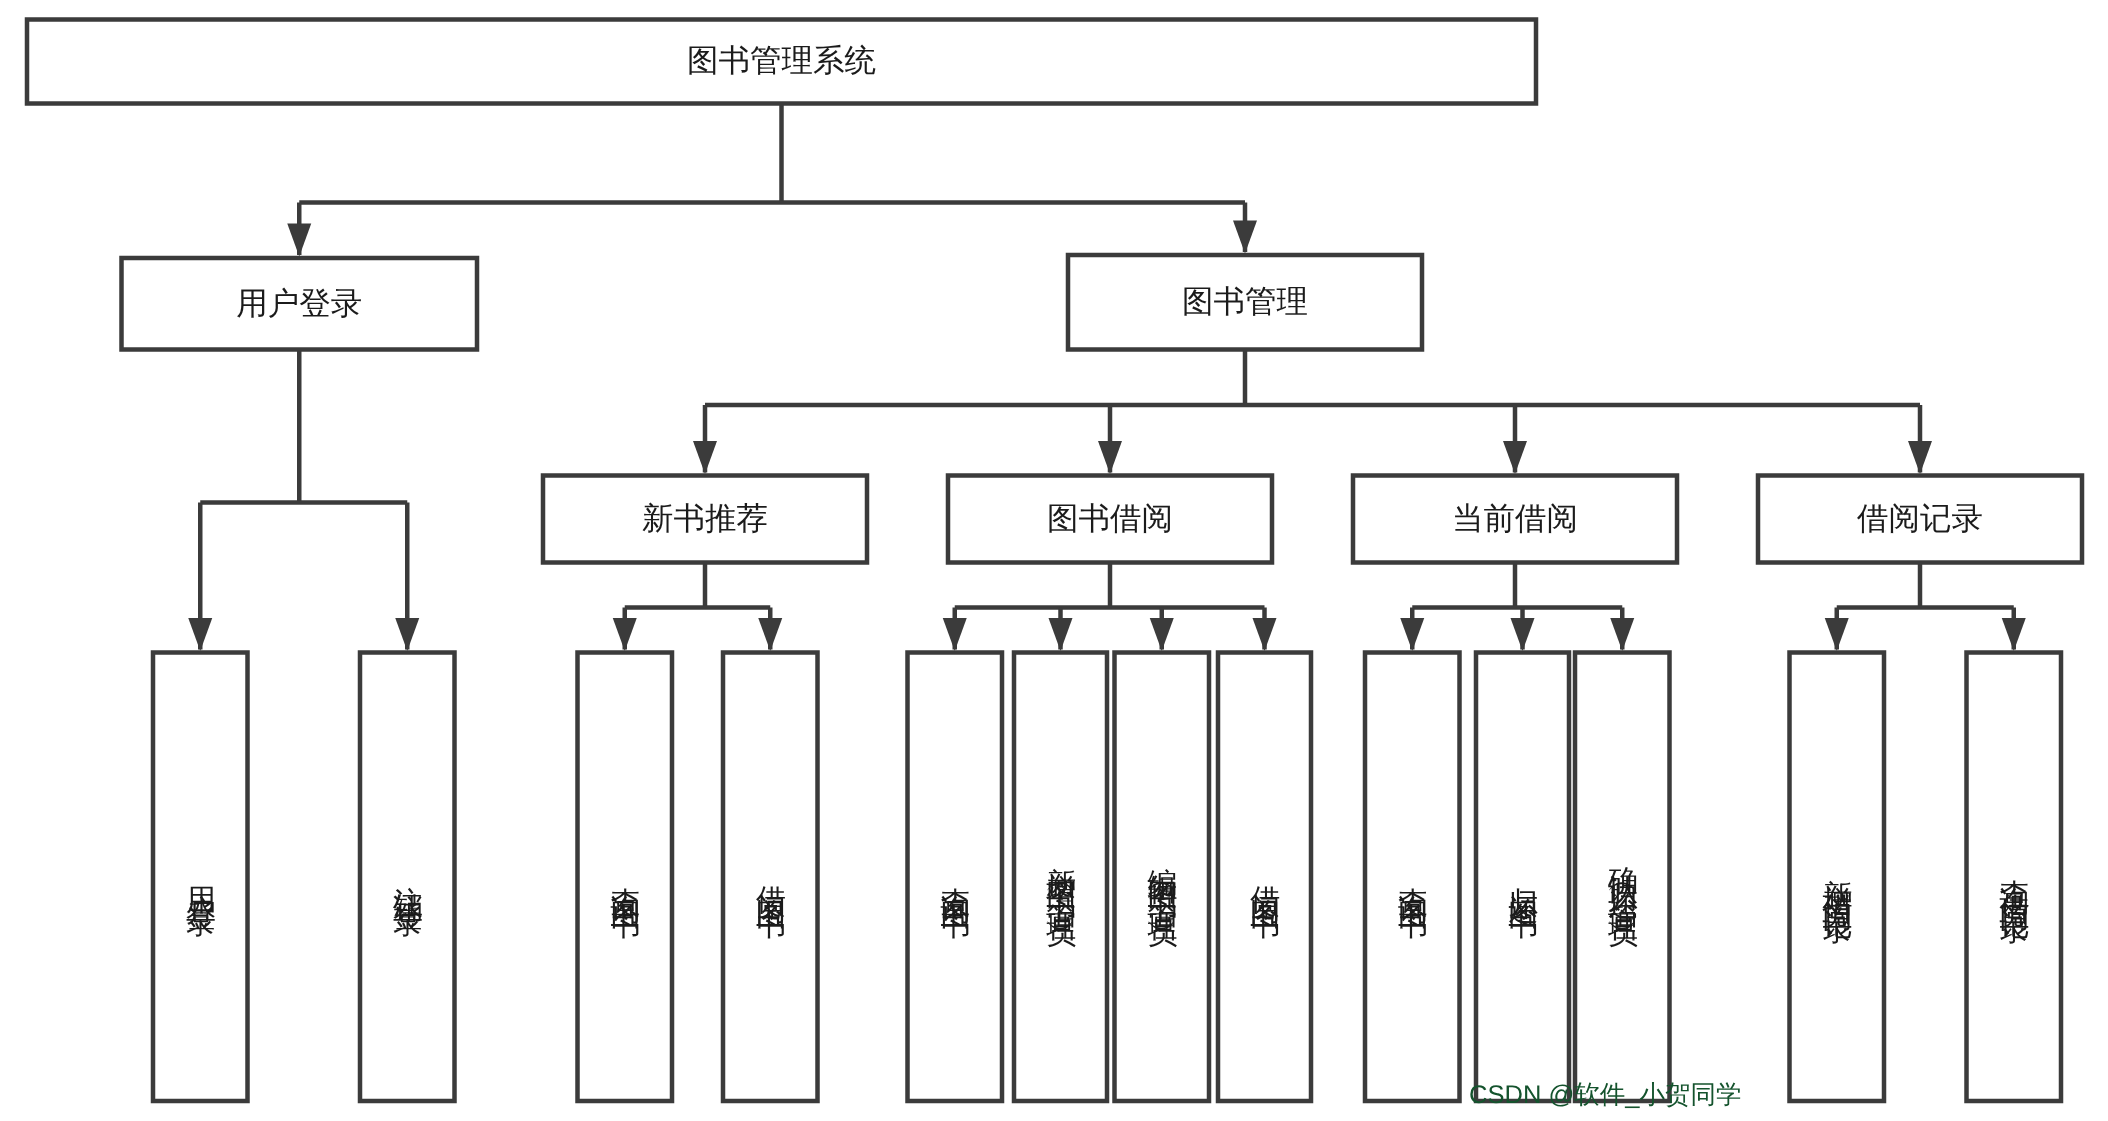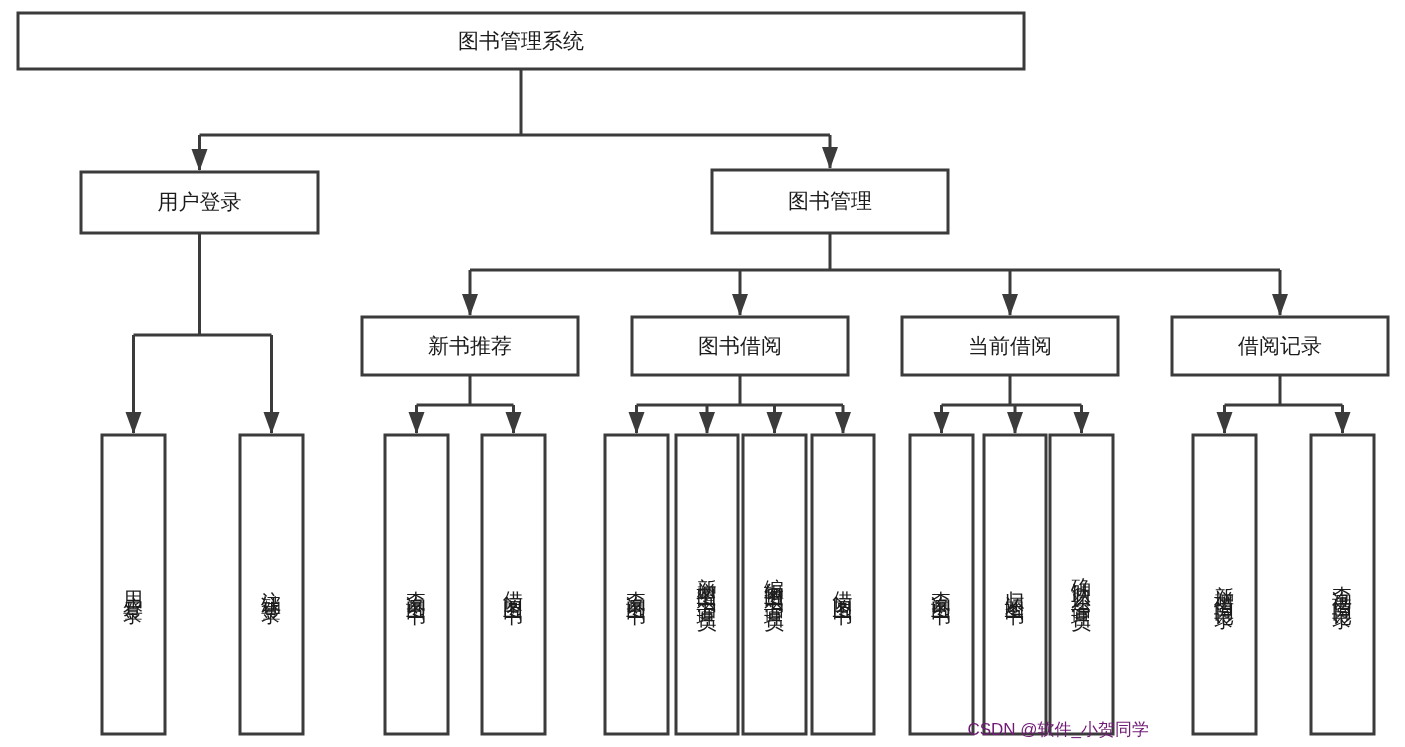--- a/index.html
+++ b/index.html
@@ -16,7 +16,7 @@
               font-family:"Liberation Sans","DejaVu Sans",sans-serif;
               font-size:20px;line-height:1.0;color:#1b1b1b;letter-spacing:5px;
               white-space:nowrap;text-align:center;pointer-events:none;}
-  .watermark{position:absolute;right:20px;bottom:6px;font-size:17px;color:#701a75;
+  .watermark{position:absolute;right:8px;bottom:6px;font-size:17px;color:#14532d;
              font-family:"Liberation Sans","DejaVu Sans",sans-serif;white-space:nowrap;}
 </style>
 </head>

